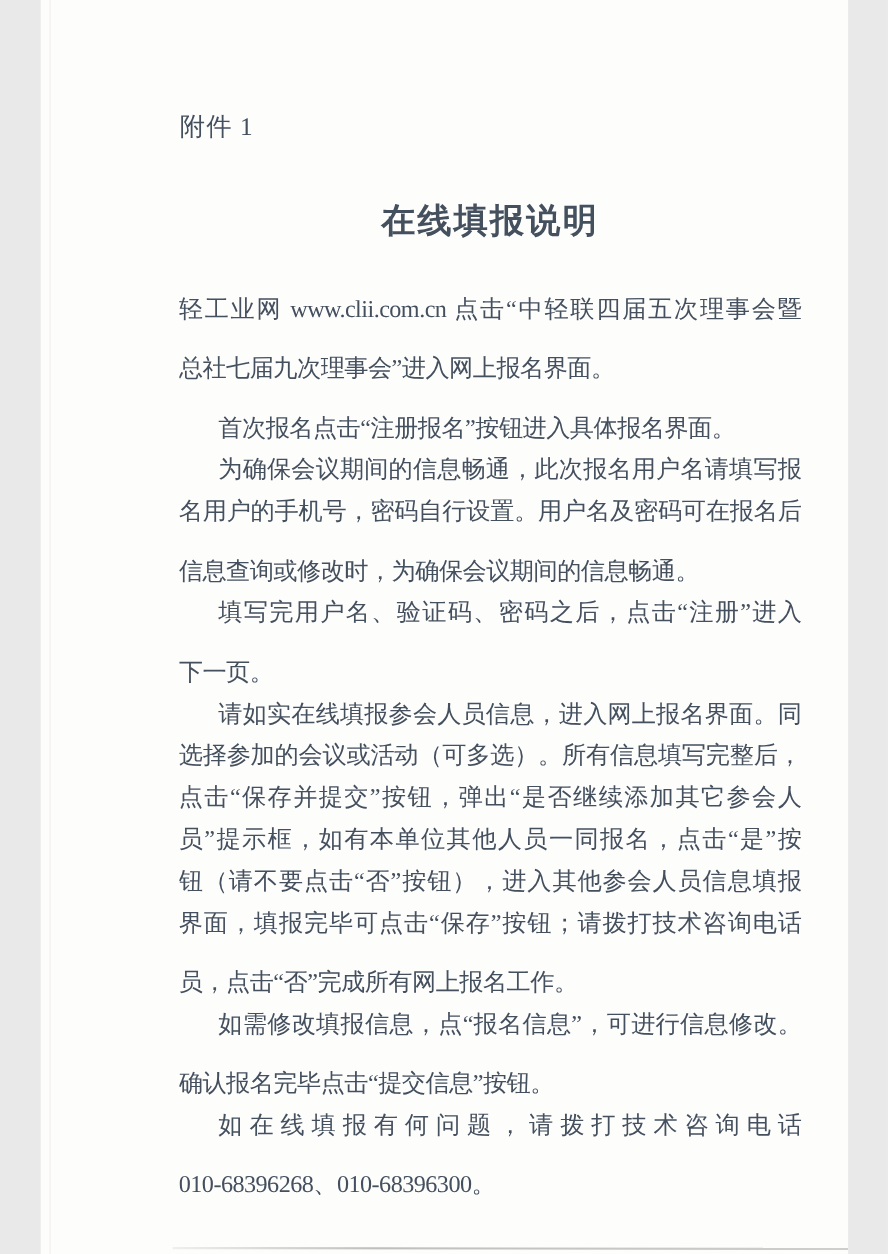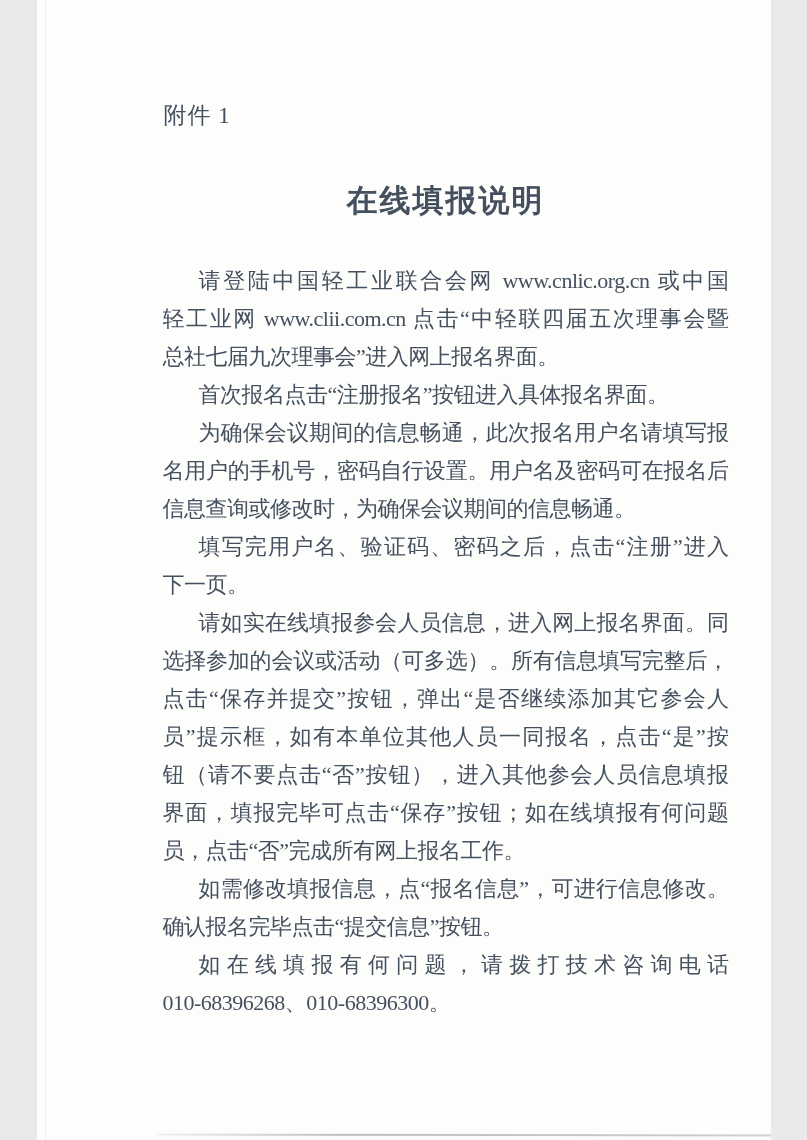--- a/index.html
+++ b/index.html
@@ -89,7 +89,6 @@
   <h1 class="title">在线填报说明</h1>
 
   <div class="body-block">
-    <div class="line indent">请登陆中国轻工业联合会网 www.cnlic.org.cn 或中国</div>
     <div class="line">轻工业网 www.clii.com.cn 点击“中轻联四届五次理事会暨</div>
     <div class="line last">总社七届九次理事会”进入网上报名界面。</div>
     <div class="line indent last">首次报名点击“注册报名”按钮进入具体报名界面。</div>

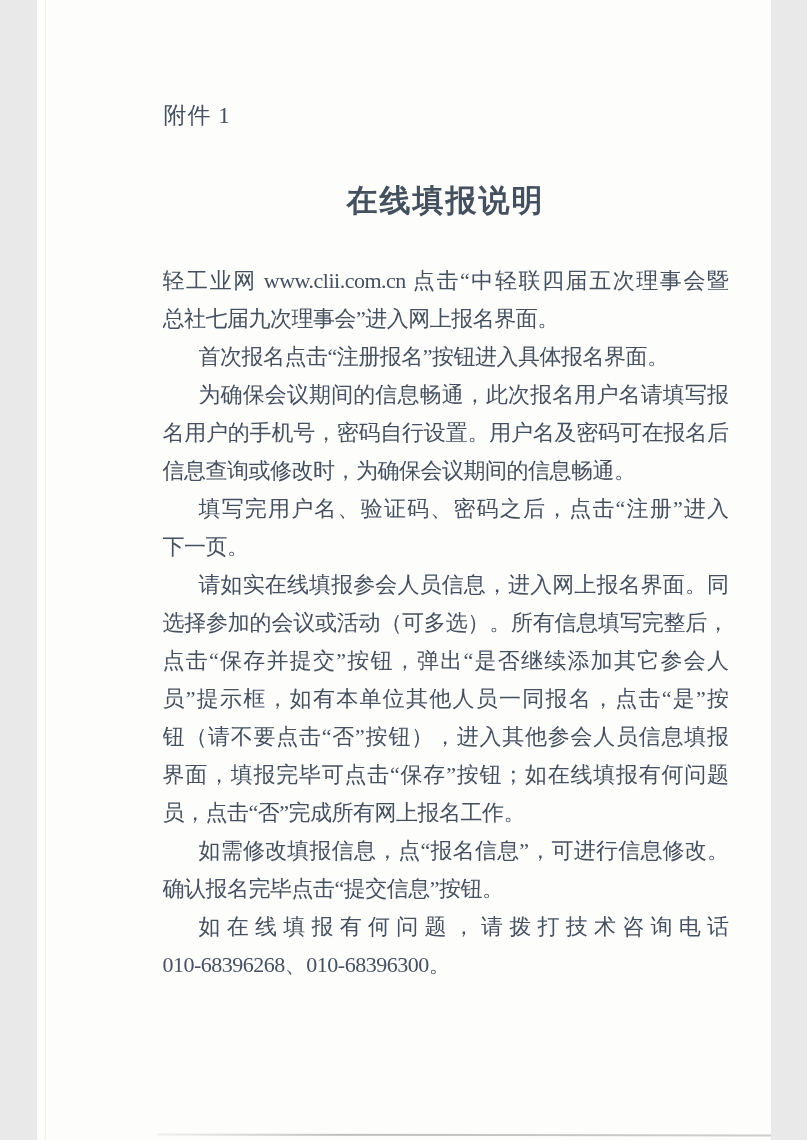--- a/index.html
+++ b/index.html
@@ -73,6 +73,7 @@
   }
   .line.last {
     text-align-last: left;
+    margin-top: 16px;
   }
   .line.indent {
     text-indent: 36px;

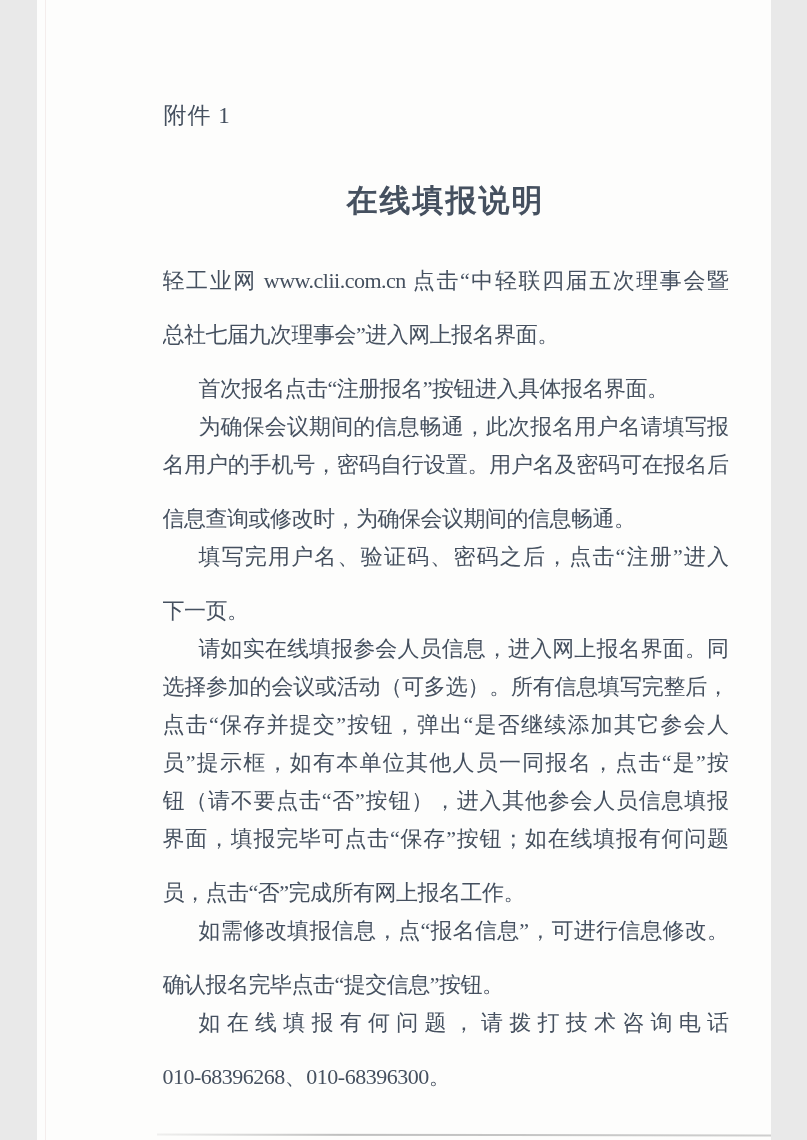--- a/index.html
+++ b/index.html
@@ -103,7 +103,7 @@
     <div class="line">点击“保存并提交”按钮，弹出“是否继续添加其它参会人</div>
     <div class="line">员”提示框，如有本单位其他人员一同报名，点击“是”按</div>
     <div class="line">钮（请不要点击“否”按钮），进入其他参会人员信息填报</div>
-    <div class="line">界面，填报完毕可点击“保存”按钮；如在线填报有何问题</div>
+    <div class="line">界面，填报完毕可点击“保存”按钮；请拨打技术咨询电话</div>
     <div class="line last">员，点击“否”完成所有网上报名工作。</div>
     <div class="line indent">如需修改填报信息，点“报名信息”，可进行信息修改。</div>
     <div class="line last">确认报名完毕点击“提交信息”按钮。</div>

